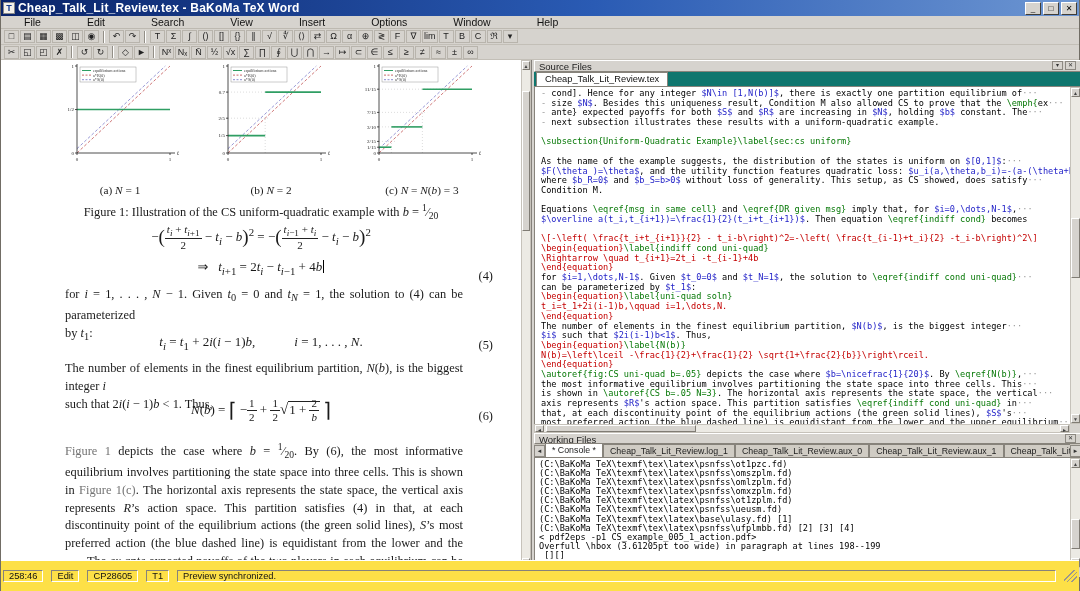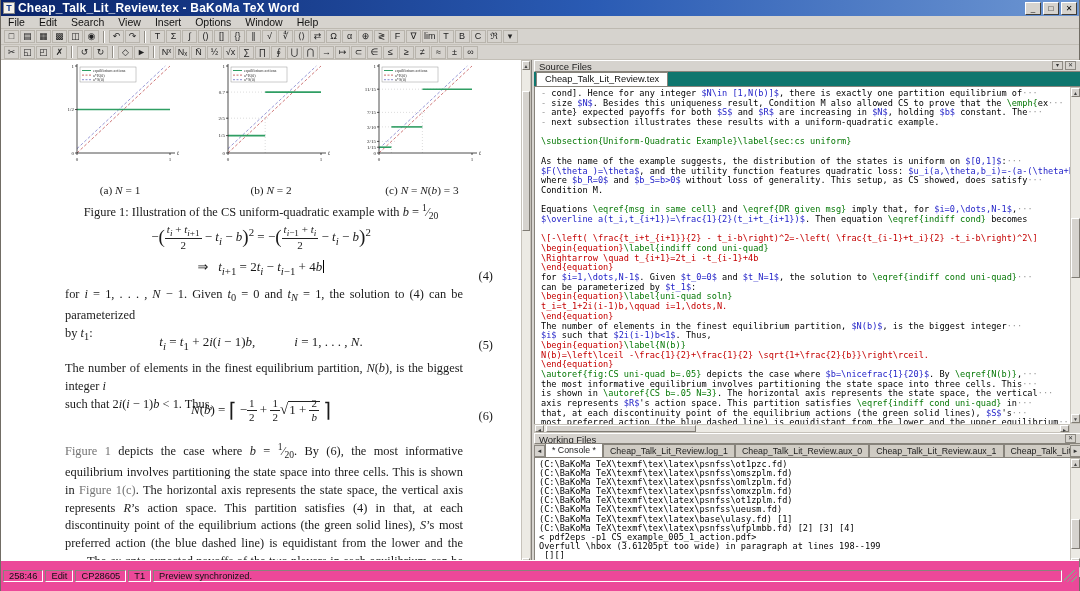--- a/index.html
+++ b/index.html
@@ -13,7 +13,7 @@
 .wbtn{width:16px;height:13px;background:#d6d3ce;border:1px solid;border-color:#fff #403d38 #403d38 #fff;font-size:8px;line-height:11px;text-align:center;color:#000}
 
 #menubar{position:absolute;top:16px;left:0;right:0;height:13px;background:#d6d3ce;display:flex;align-items:center;font-size:10.5px;border-bottom:1px solid #bdb9b1;color:#111}
-.mitem{padding:0 7px;height:13px;line-height:13px}
+.mitem{padding:0 23px;height:13px;line-height:13px}
 
 #toolbar1,#toolbar2{position:absolute;left:0;right:0;background:#d6d3ce;display:flex;align-items:center;gap:1px;padding-left:3px;border-bottom:1px solid #c3bfb7}
 #toolbar1{top:29px;height:16px}

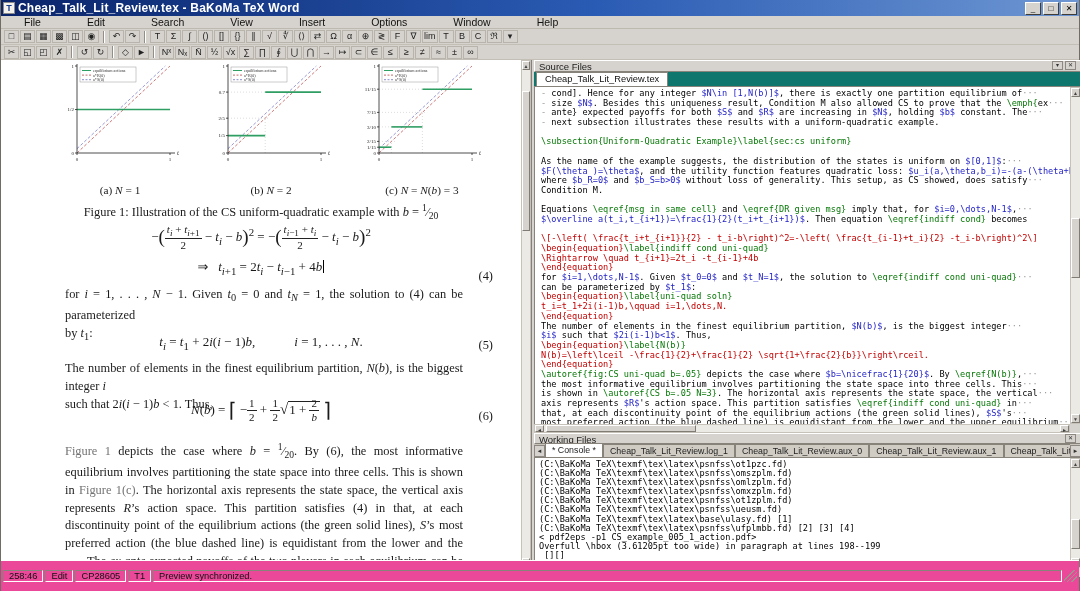--- a/index.html
+++ b/index.html
@@ -85,7 +85,7 @@
 #con-vscroll{left:536px;top:398px;width:11px;height:110px}
 #wf-hscroll{left:0;top:508px;width:536px;height:9px}
 
-#statusbar{position:absolute;bottom:0;left:0;right:0;height:31px;background:#ec4899;display:flex;align-items:center;gap:2px;padding:1px 2px;border-top:1px solid #fff}
+#statusbar{position:absolute;bottom:0;left:0;right:0;height:31px;background:#fde047;display:flex;align-items:center;gap:8px;padding:1px 2px;border-top:1px solid #fff}
 .sseg{height:12px;line-height:10px;font-size:9.3px;padding:0 5px;border:1px solid;border-color:#87837b #fff #fff #87837b;color:#111;white-space:nowrap}
 #st-msg{flex:1}
 #st-grip{width:13px;height:12px;background:

